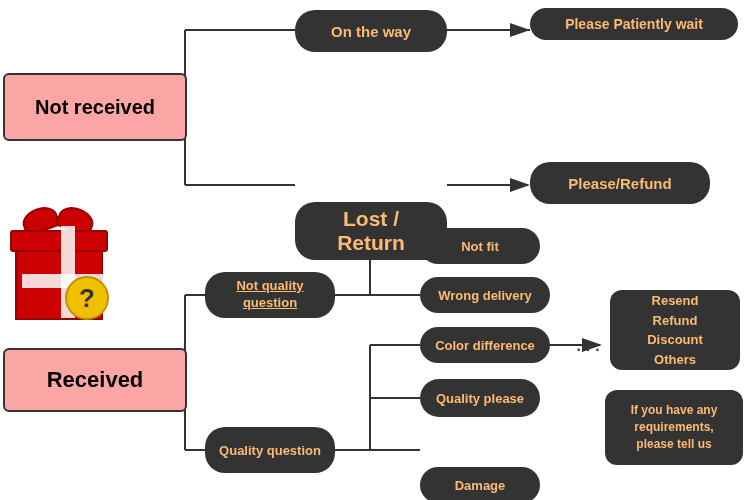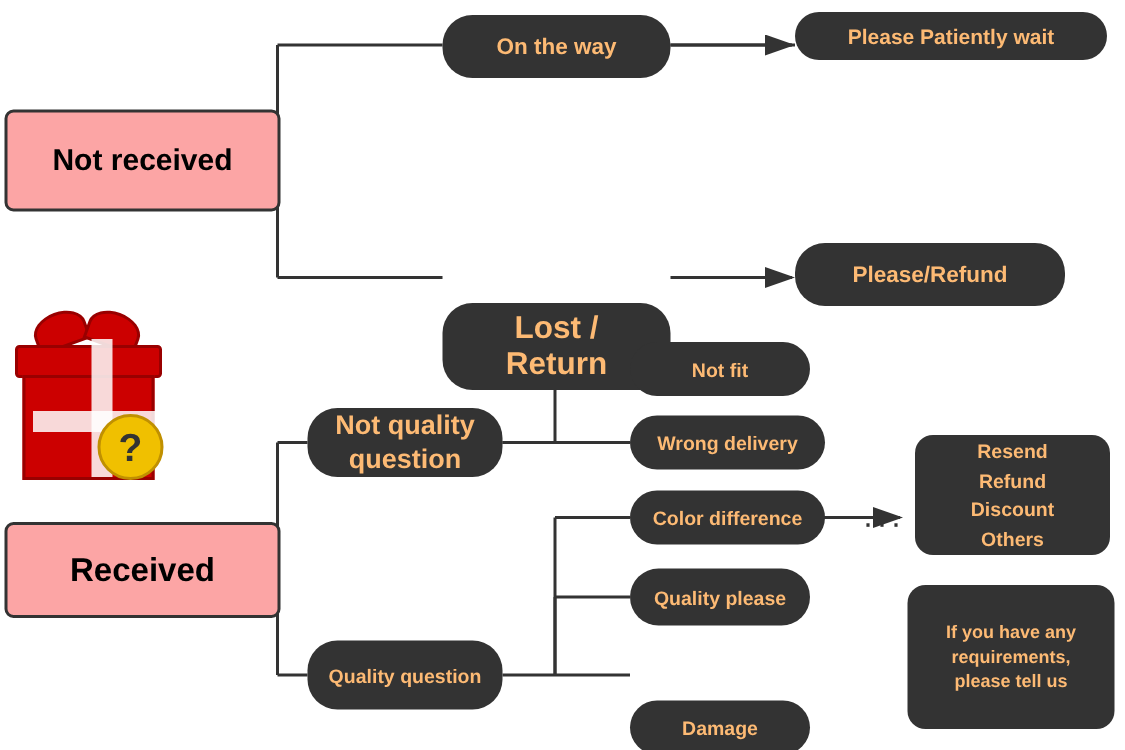--- a/index.html
+++ b/index.html
@@ -219,7 +219,7 @@
     <span>Received</span>
   </div>
 
-  <div class="box box-dark" style="left:205px; top:272px; width:130px; height:46px; font-size:18px; line-height:1.3;">
+  <div class="box box-dark" style="left:205px; top:272px; width:130px; height:46px; font-size:13px; line-height:1.3;text-decoration:underline;">
     <span style="white-space:pre-line;">Not quality
 question</span>
   </div>

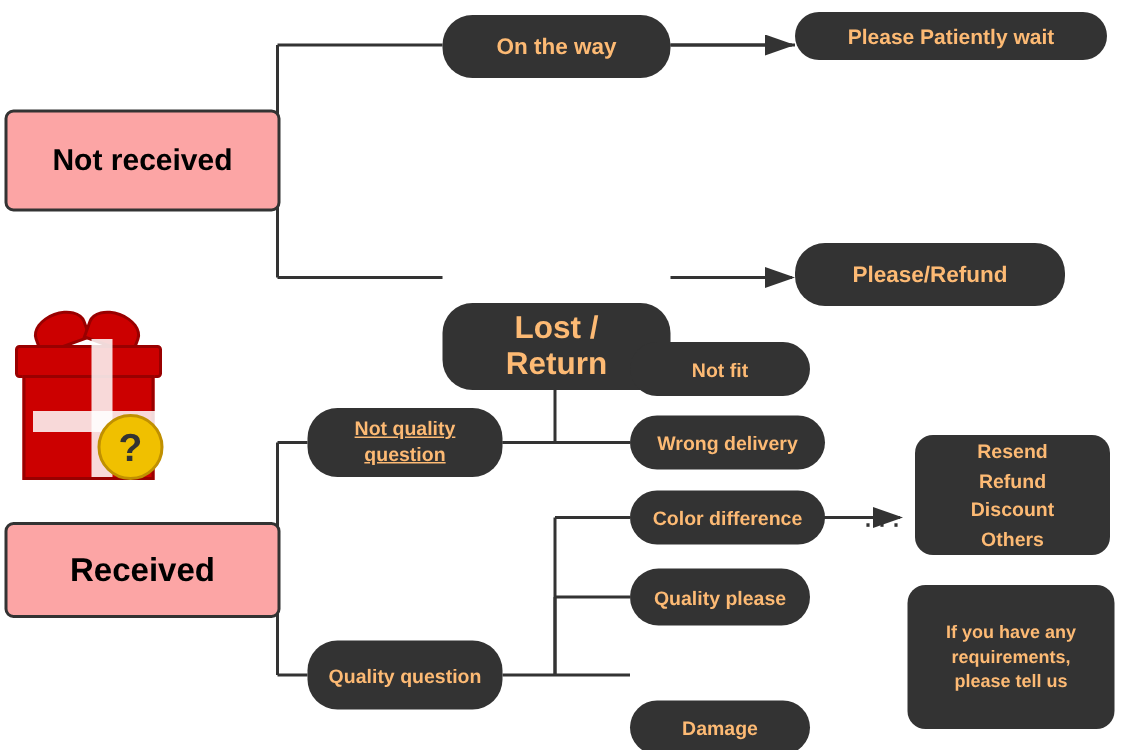--- a/index.html
+++ b/index.html
@@ -259,7 +259,7 @@
 Others</span>
   </div>
 
-  <div class="box box-dark" style="left:605px; top:390px; width:138px; height:96px; font-size:12px; line-height:1.4; border-radius:12px;">
+  <div class="box box-dark" style="left:605px; top:390px; width:138px; height:75px; font-size:12px; line-height:1.4; border-radius:12px;">
     <span style="white-space:pre-line;">If you have any
 requirements,
 please tell us</span>

